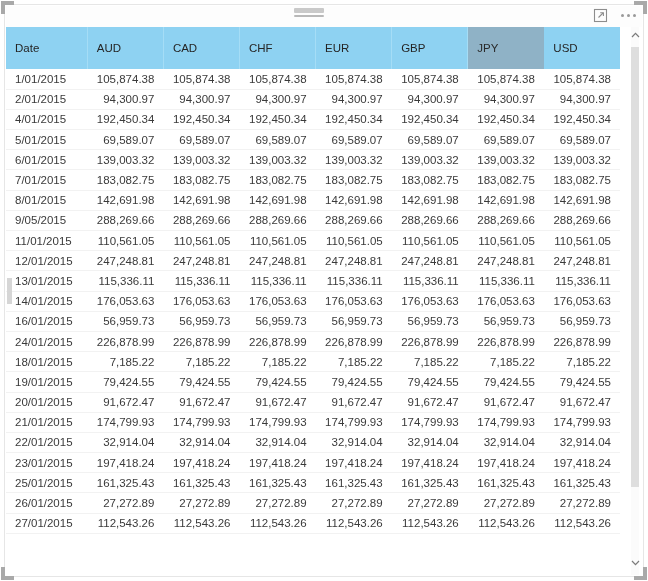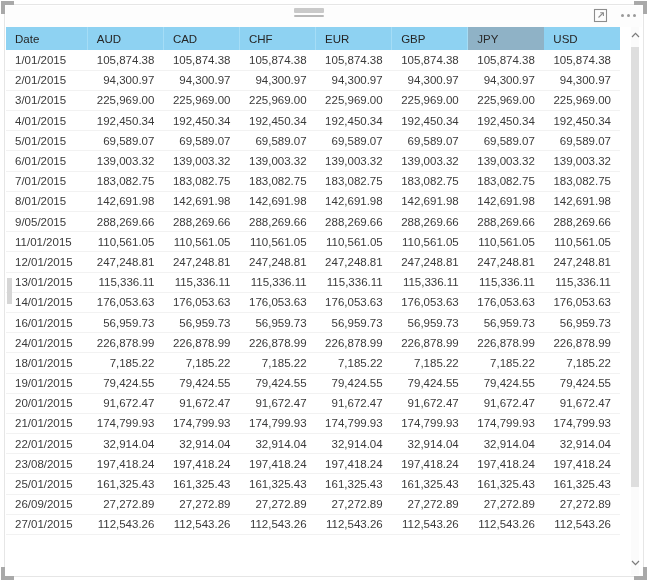--- a/index.html
+++ b/index.html
@@ -116,7 +116,7 @@
   }
 
   table.grid thead th {
-    height: 23px;
+    height: 42px;
     background: #8ed2f2;
     color: #252525;
     font-weight: normal;

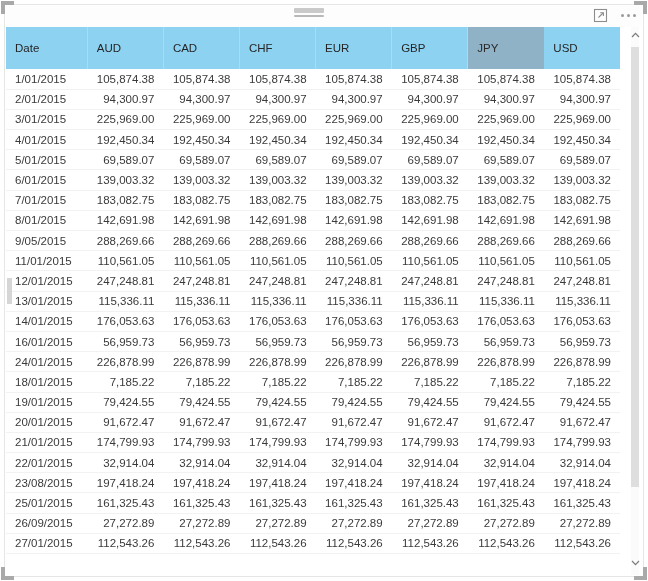--- a/index.html
+++ b/index.html
@@ -308,16 +308,6 @@
               <td style="width: 73px;">94,300.97</td>
             </tr>
             <tr>
-              <td class="date-cell" style="width: 78px;">3/01/2015</td>
-              <td style="width: 73px;">225,969.00</td>
-              <td style="width: 73px;">225,969.00</td>
-              <td style="width: 73px;">225,969.00</td>
-              <td style="width: 73px;">225,969.00</td>
-              <td style="width: 73px;">225,969.00</td>
-              <td style="width: 73px;">225,969.00</td>
-              <td style="width: 73px;">225,969.00</td>
-            </tr>
-            <tr>
               <td class="date-cell" style="width: 78px;">4/01/2015</td>
               <td style="width: 73px;">192,450.34</td>
               <td style="width: 73px;">192,450.34</td>

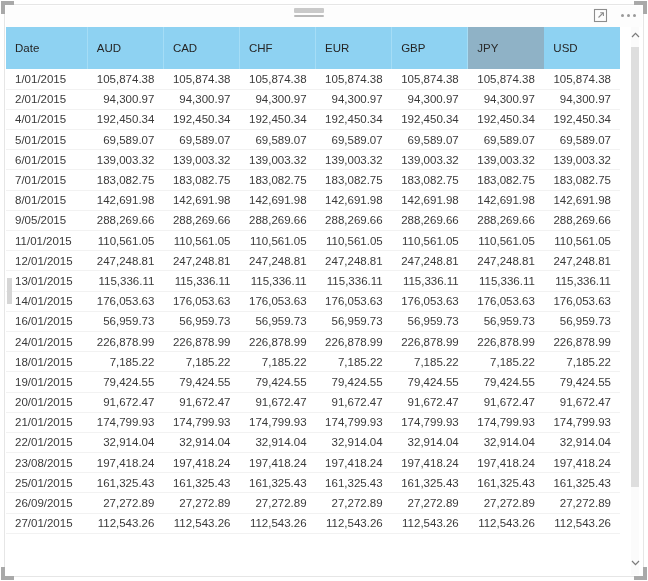--- a/index.html
+++ b/index.html
@@ -478,7 +478,7 @@
               <td style="width: 73px;">32,914.04</td>
             </tr>
             <tr>
-              <td class="date-cell" style="width: 78px;">23/08/2015</td>
+              <td class="date-cell" style="width: 78px;">23/01/2015</td>
               <td style="width: 73px;">197,418.24</td>
               <td style="width: 73px;">197,418.24</td>
               <td style="width: 73px;">197,418.24</td>

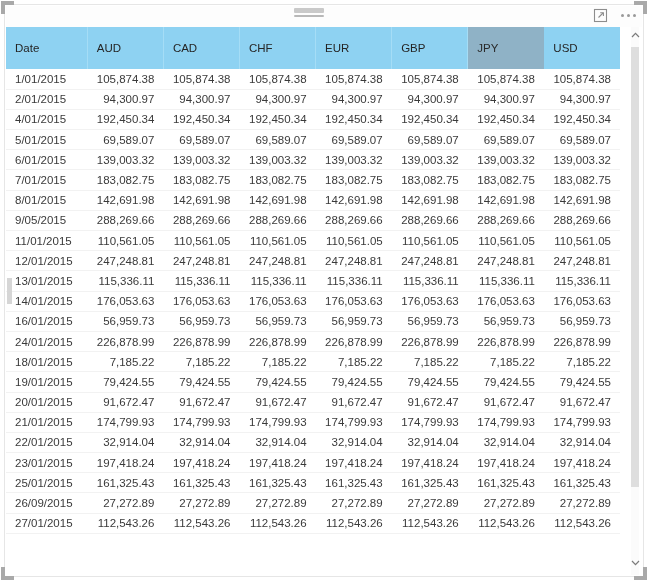--- a/index.html
+++ b/index.html
@@ -498,7 +498,7 @@
               <td style="width: 73px;">161,325.43</td>
             </tr>
             <tr>
-              <td class="date-cell" style="width: 78px;">26/09/2015</td>
+              <td class="date-cell" style="width: 78px;">26/01/2015</td>
               <td style="width: 73px;">27,272.89</td>
               <td style="width: 73px;">27,272.89</td>
               <td style="width: 73px;">27,272.89</td>

